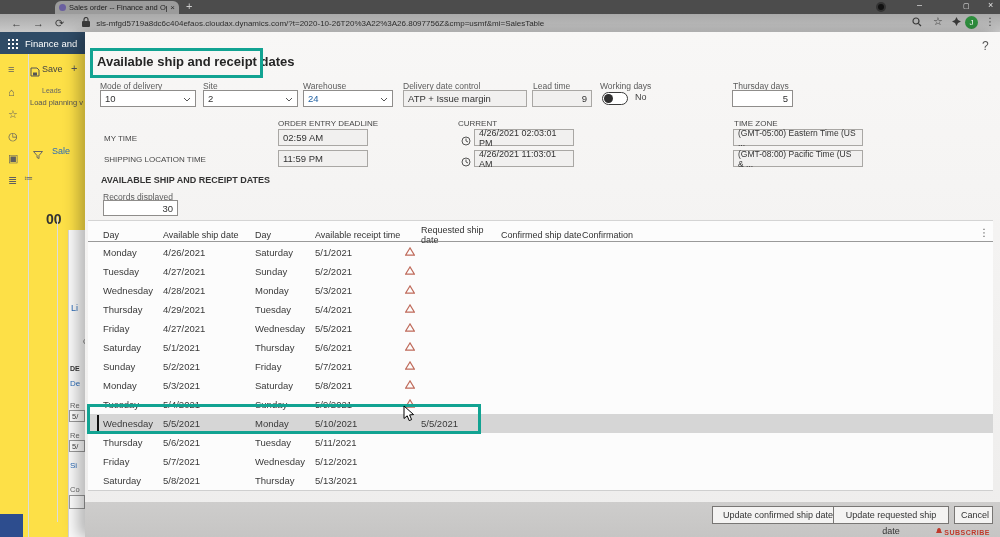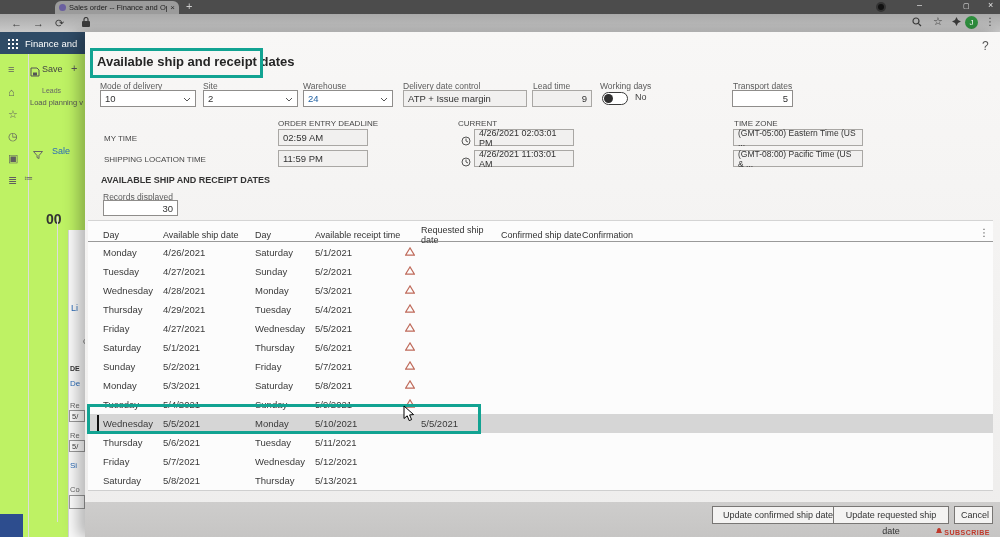--- a/index.html
+++ b/index.html
@@ -114,6 +114,7 @@
           <path d="M2 4 V2.5 a2 2 0 0 1 4 0 V4" fill="none" stroke="#3c3c3c" stroke-width="1.2"></path>
         </svg>
     </span>
+    <span class="urltext">sls-mfgd5719a8dc6c404efaos.cloudax.dynamics.com/?t=2020-10-26T20%3A22%3A26.8097756Z&amp;cmp=usmf&amp;mi=SalesTable</span>
     <span class="tbicon" style="left:912px;">
       <svg width="10" height="10" viewBox="0 0 10 10">
           <circle cx="4" cy="4" r="3" fill="none" stroke="#3a3a3a" stroke-width="1.2"></circle>

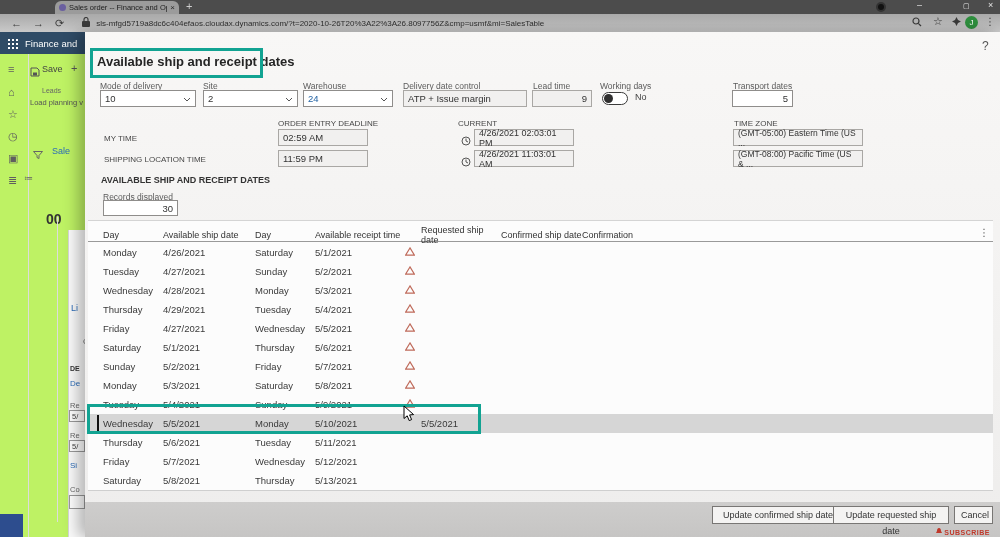--- a/index.html
+++ b/index.html
@@ -28,7 +28,7 @@
           background:#2e8f3e;color:#fff;font-size:8px;text-align:center;line-height:13px;}
 
   
-  .appbg{position:absolute;left:0;top:32px;width:85px;height:505px;background:#bef264;}
+  .appbg{position:absolute;left:0;top:32px;width:85px;height:505px;background:#fde047;}
   .navbar{position:absolute;left:0;top:0;width:85px;height:22px;background:#2f4b66;
           display:flex;align-items:center;overflow:hidden;}
   .waffle{width:11px;height:11px;margin-left:7px;flex:0 0 auto;

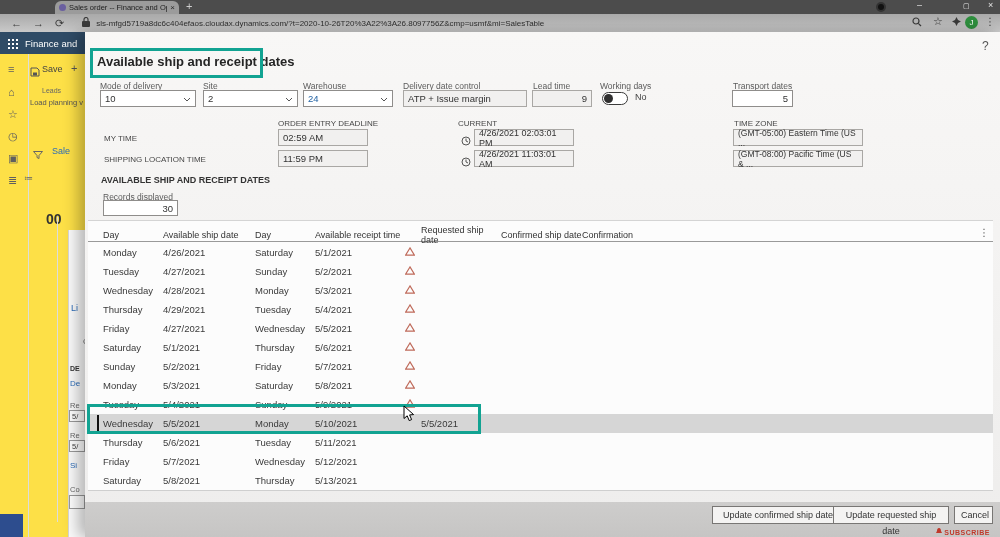--- a/index.html
+++ b/index.html
@@ -221,7 +221,7 @@
         <i class="knob"></i>
       </span>
     <span class="lbl" style="left:550px;top:60px;font-size:9px;color:#444;">No</span>
-    <span class="lbl" style="left:648px;top:49px;">Transport dates</span>
+    <span class="lbl" style="left:648px;top:49px;">Thursday days</span>
     <div class="fld" style="left:647px;top:58px;width:61px;">
       <span class="num">5</span>
     </div>

